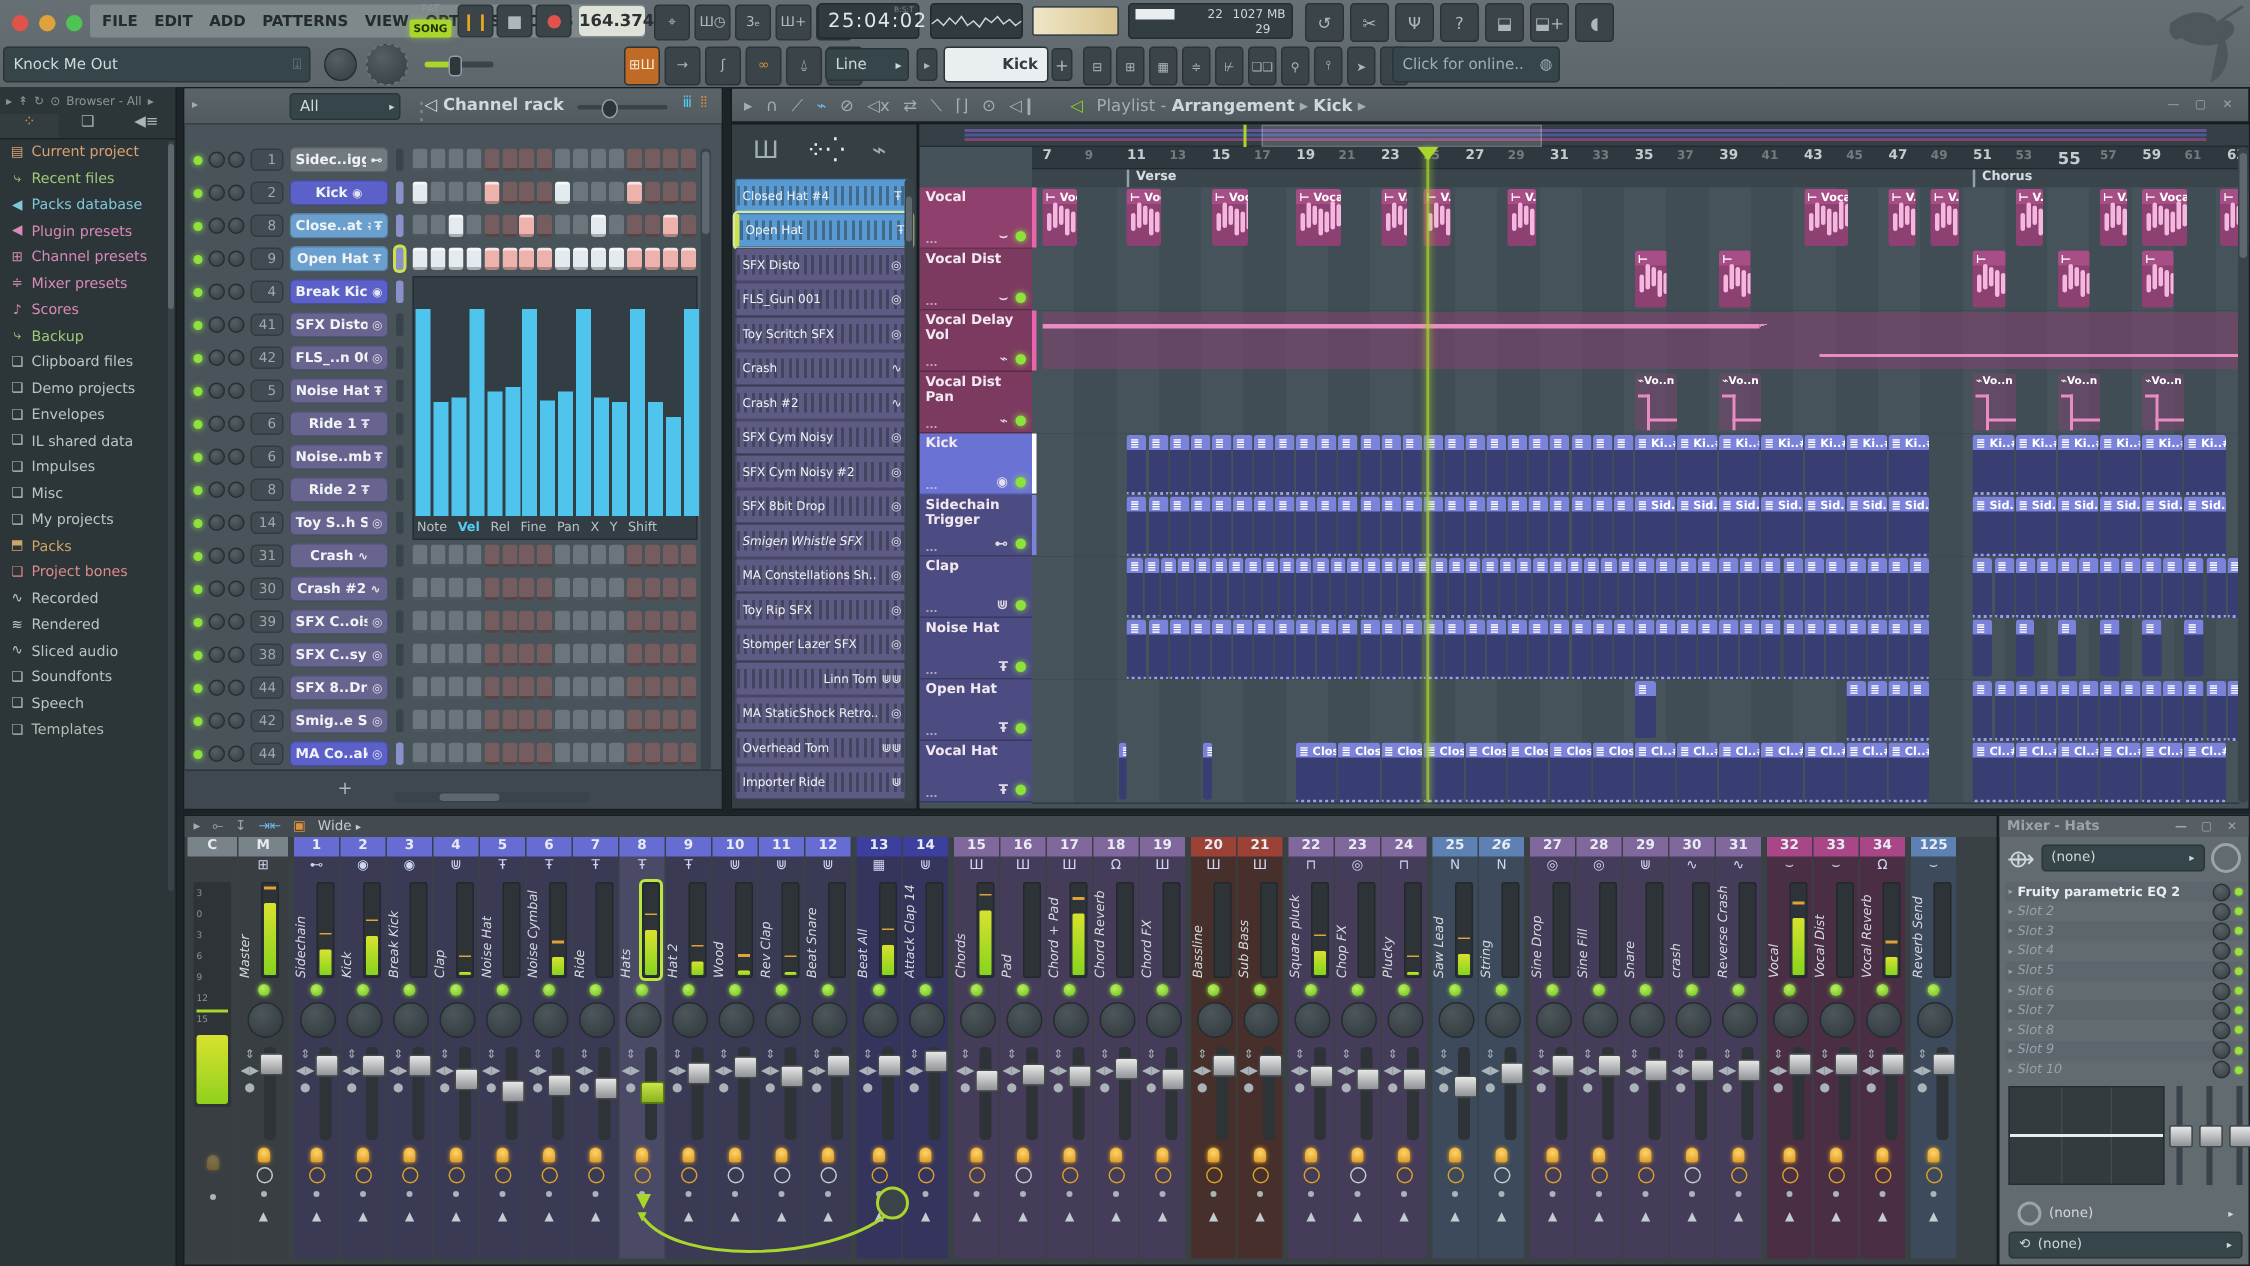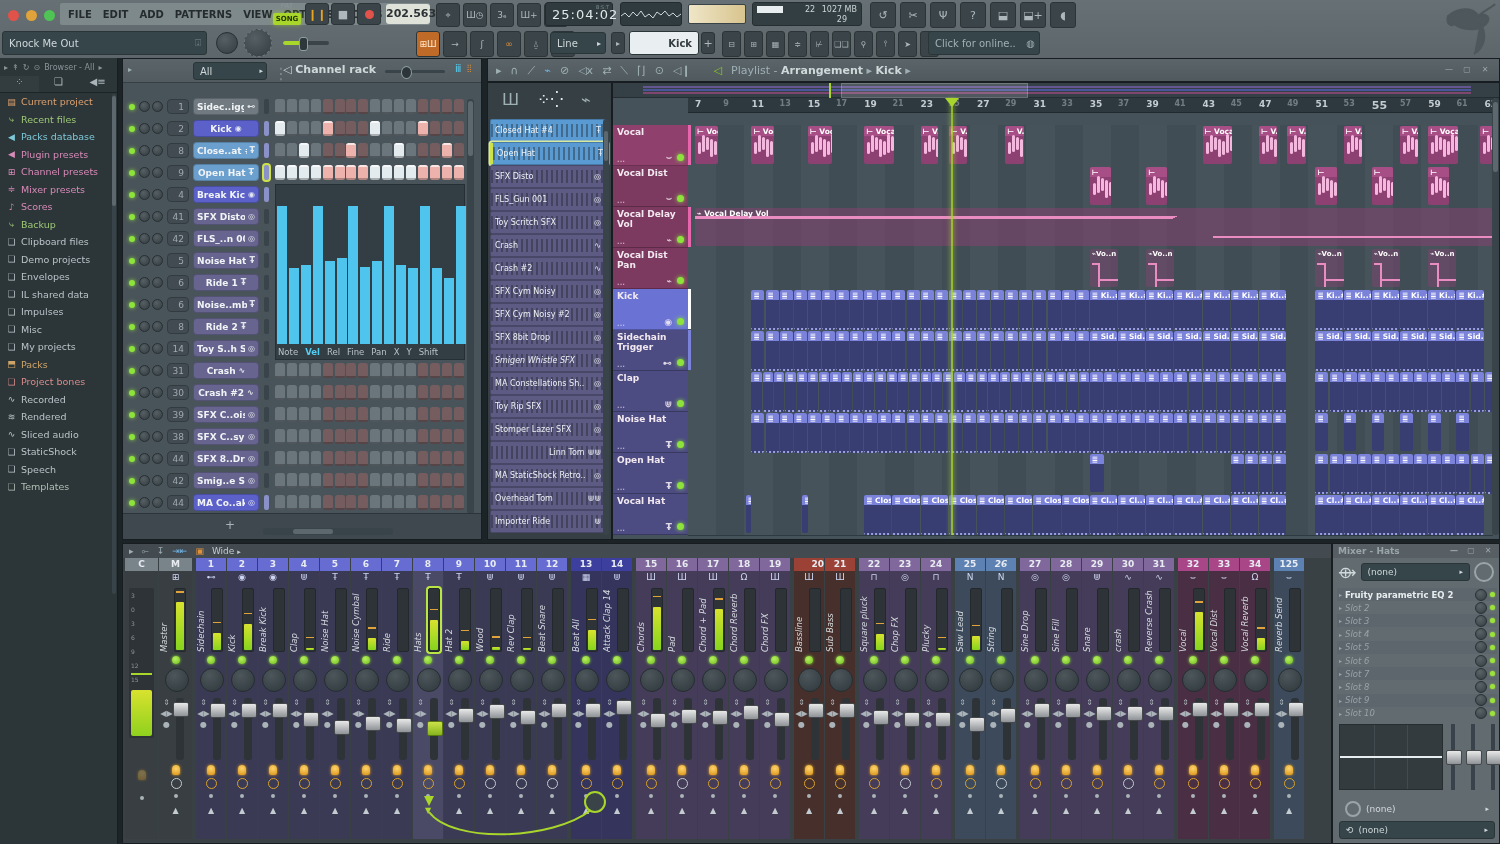--- a/index.html
+++ b/index.html
@@ -115,7 +115,7 @@
     <div class="abs dkbtn" style="left:357px;top:3px;width:24px;height:22px">
         <span style="width:9px;height:9px;border-radius:50%;background:#e0524a;display:block"></span>
       </div>
-    <div class="abs lcd" style="left:386px;top:4px;width:44px;height:20px;font-size:11px;line-height:20px">202.563</div>
+    <div class="abs lcd" style="left:386px;top:4px;width:44px;height:20px;font-size:11px;line-height:20px">164.374</div>
     <div class="abs" id="row1icons" style="left:436px;top:3px;height:22px;display:flex;gap:3px">
         <div class="dkbtn" style="width: 22px; height: 22px; font-size: 9px;">⌖</div>
         <div class="dkbtn" style="width: 22px; height: 22px; font-size: 9px;">Ш◷</div>

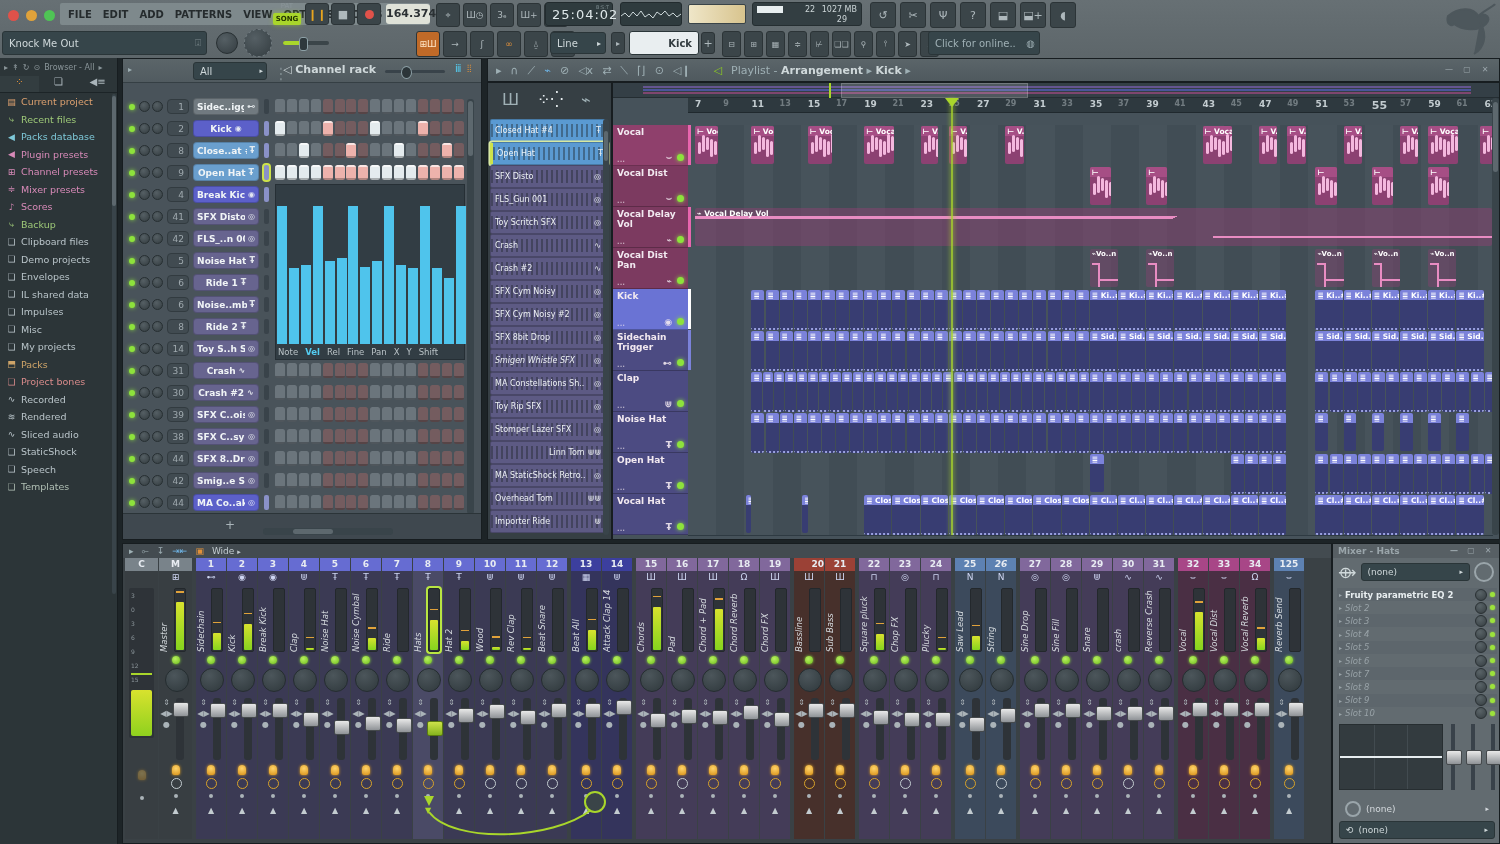--- a/index.html
+++ b/index.html
@@ -914,6 +914,10 @@
         <div class="rulnum" style="left: 768.4px; opacity: 0.45; font-size: 8px;">61</div>
         <div class="rulnum" style="left: 796.6px; opacity: 1; font-size: 9px;">63</div>
       </div>
+      <div class="abs" style="left: 75px; top: 30px; width: 813px; height: 12px; background: rgb(57, 68, 75);">
+        <div class="marker" style="left: 63.4px;">Verse</div>
+        <div class="marker" style="left: 627.4px;">Chorus</div>
+      </div>
       <div class="pl-track-name" style="top: 42px; background: rgb(143, 64, 108);">
         <div>Vocal</div>
         <div class="abs" style="left: 4px; bottom: 1px; font-size: 7px; opacity: 0.6;">...</div>

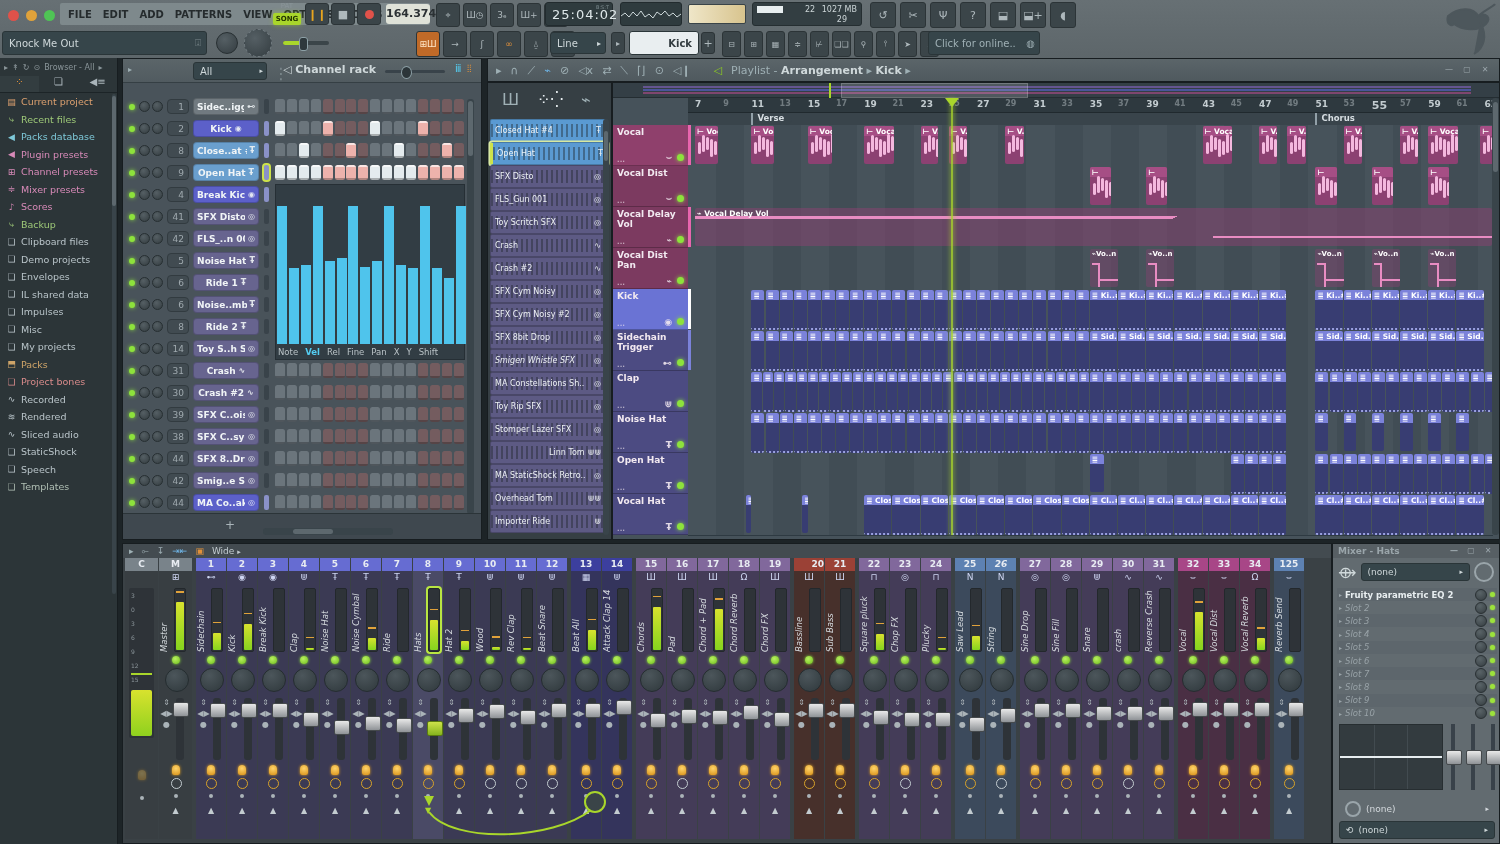--- a/index.html
+++ b/index.html
@@ -1098,7 +1098,6 @@
           <div class="abs" style="left: 0px; top: 8px; width: 60%; height: 3px; background: rgb(232, 140, 194);"></div>
           <div class="abs" style="left: 60%; top: 8px; width: 5%; height: 22px; background: linear-gradient(160deg, rgb(232, 140, 194) 2px, transparent 2px);"></div>
           <div class="abs" style="left: 65%; right: 0px; top: 28px; height: 2px; background: rgb(232, 140, 194);"></div>
-          <div class="clip-hd" style="background: transparent;">⌁ Vocal Delay Vol</div>
         </div>
       </div>
       <div class="pl-track-name" style="top: 165px; background: rgb(124, 58, 96);">

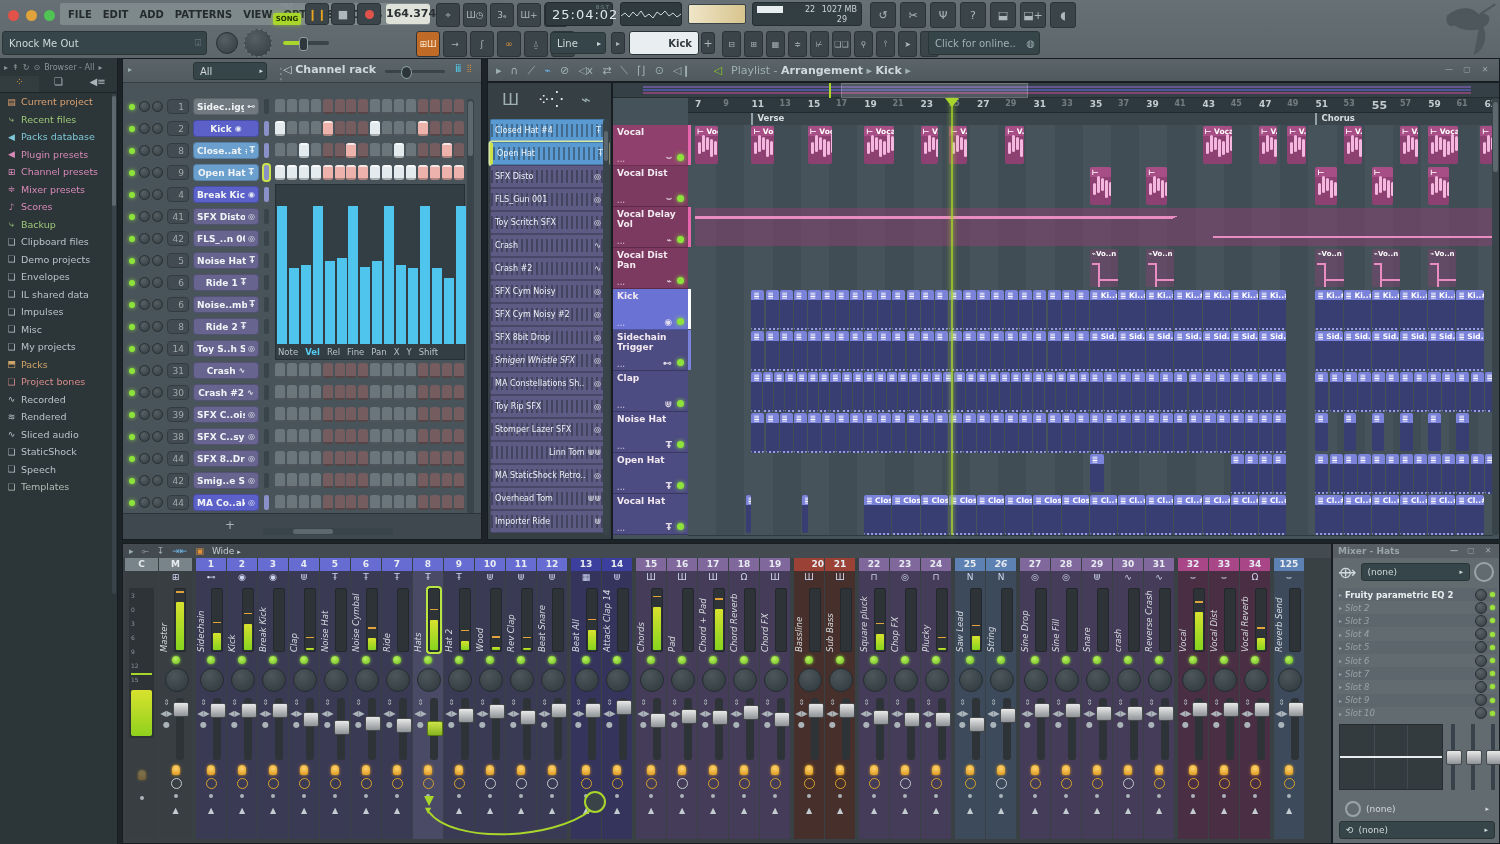--- a/index.html
+++ b/index.html
@@ -294,7 +294,7 @@
         </div>
         <div class="br-item" style="color: rgb(185, 196, 201);">
           <div class="br-ico" style="color: rgb(185, 196, 201);">❏</div>
-          <div>StaticShock</div>
+          <div>Soundfonts</div>
         </div>
         <div class="br-item" style="color: rgb(185, 196, 201);">
           <div class="br-ico" style="color: rgb(185, 196, 201);">❏</div>

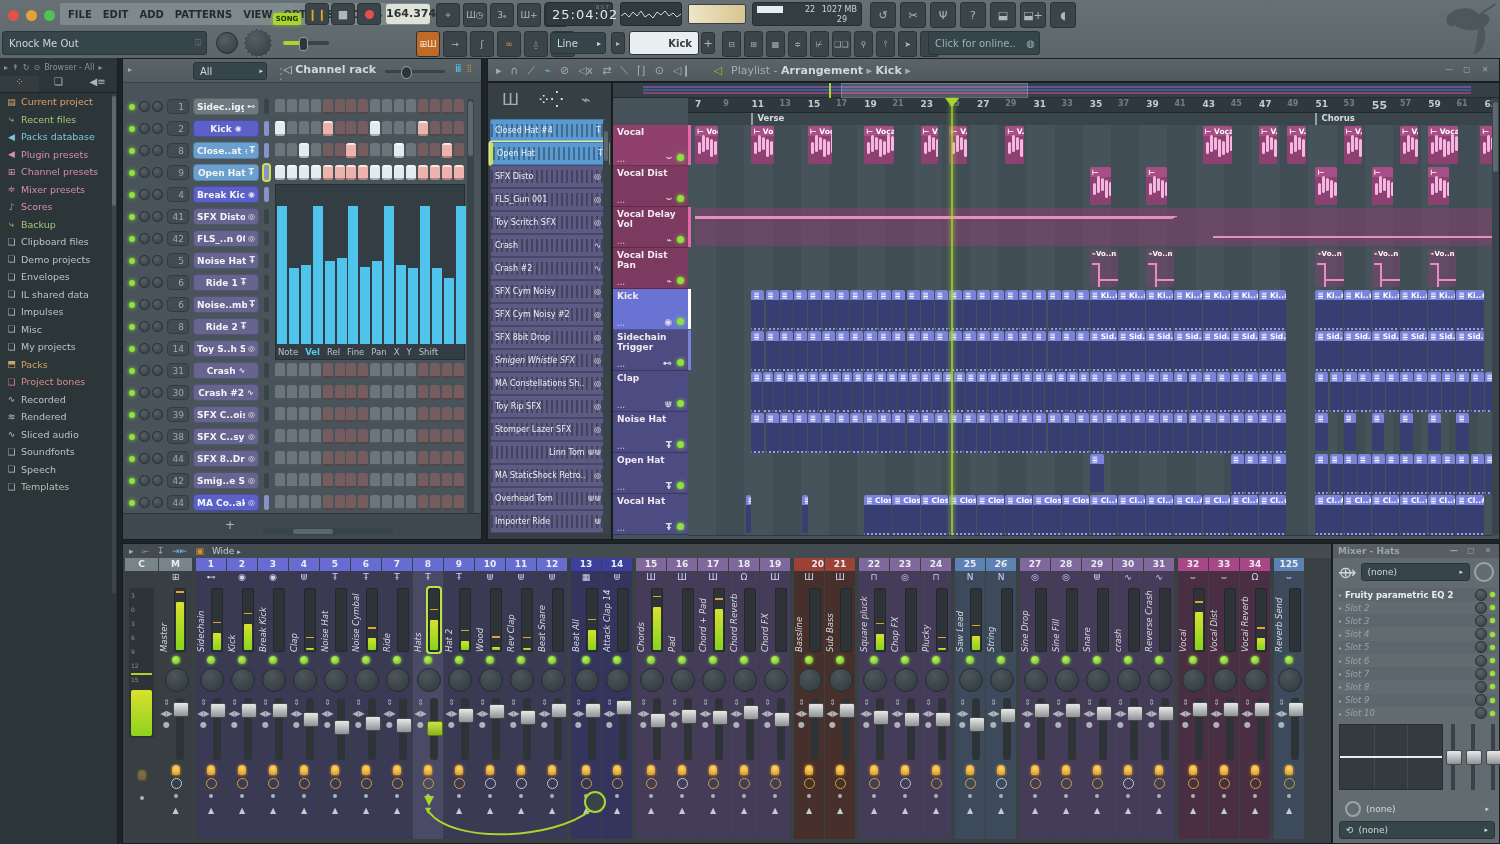--- a/index.html
+++ b/index.html
@@ -2264,7 +2264,7 @@
           <div class="s-arr">▲</div>
         </div>
         <div class="strip" style="left: 671px; width: 30px; background: rgb(71, 48, 43);">
-          <div class="s-num" style="background: rgb(155, 65, 54); text-align: right;">20</div>
+          <div class="s-num" style="background: rgb(155, 65, 54);">20</div>
           <div class="s-icon">Ш</div>
           <div class="s-name">Bassline</div>
           <div class="s-meter"></div>

